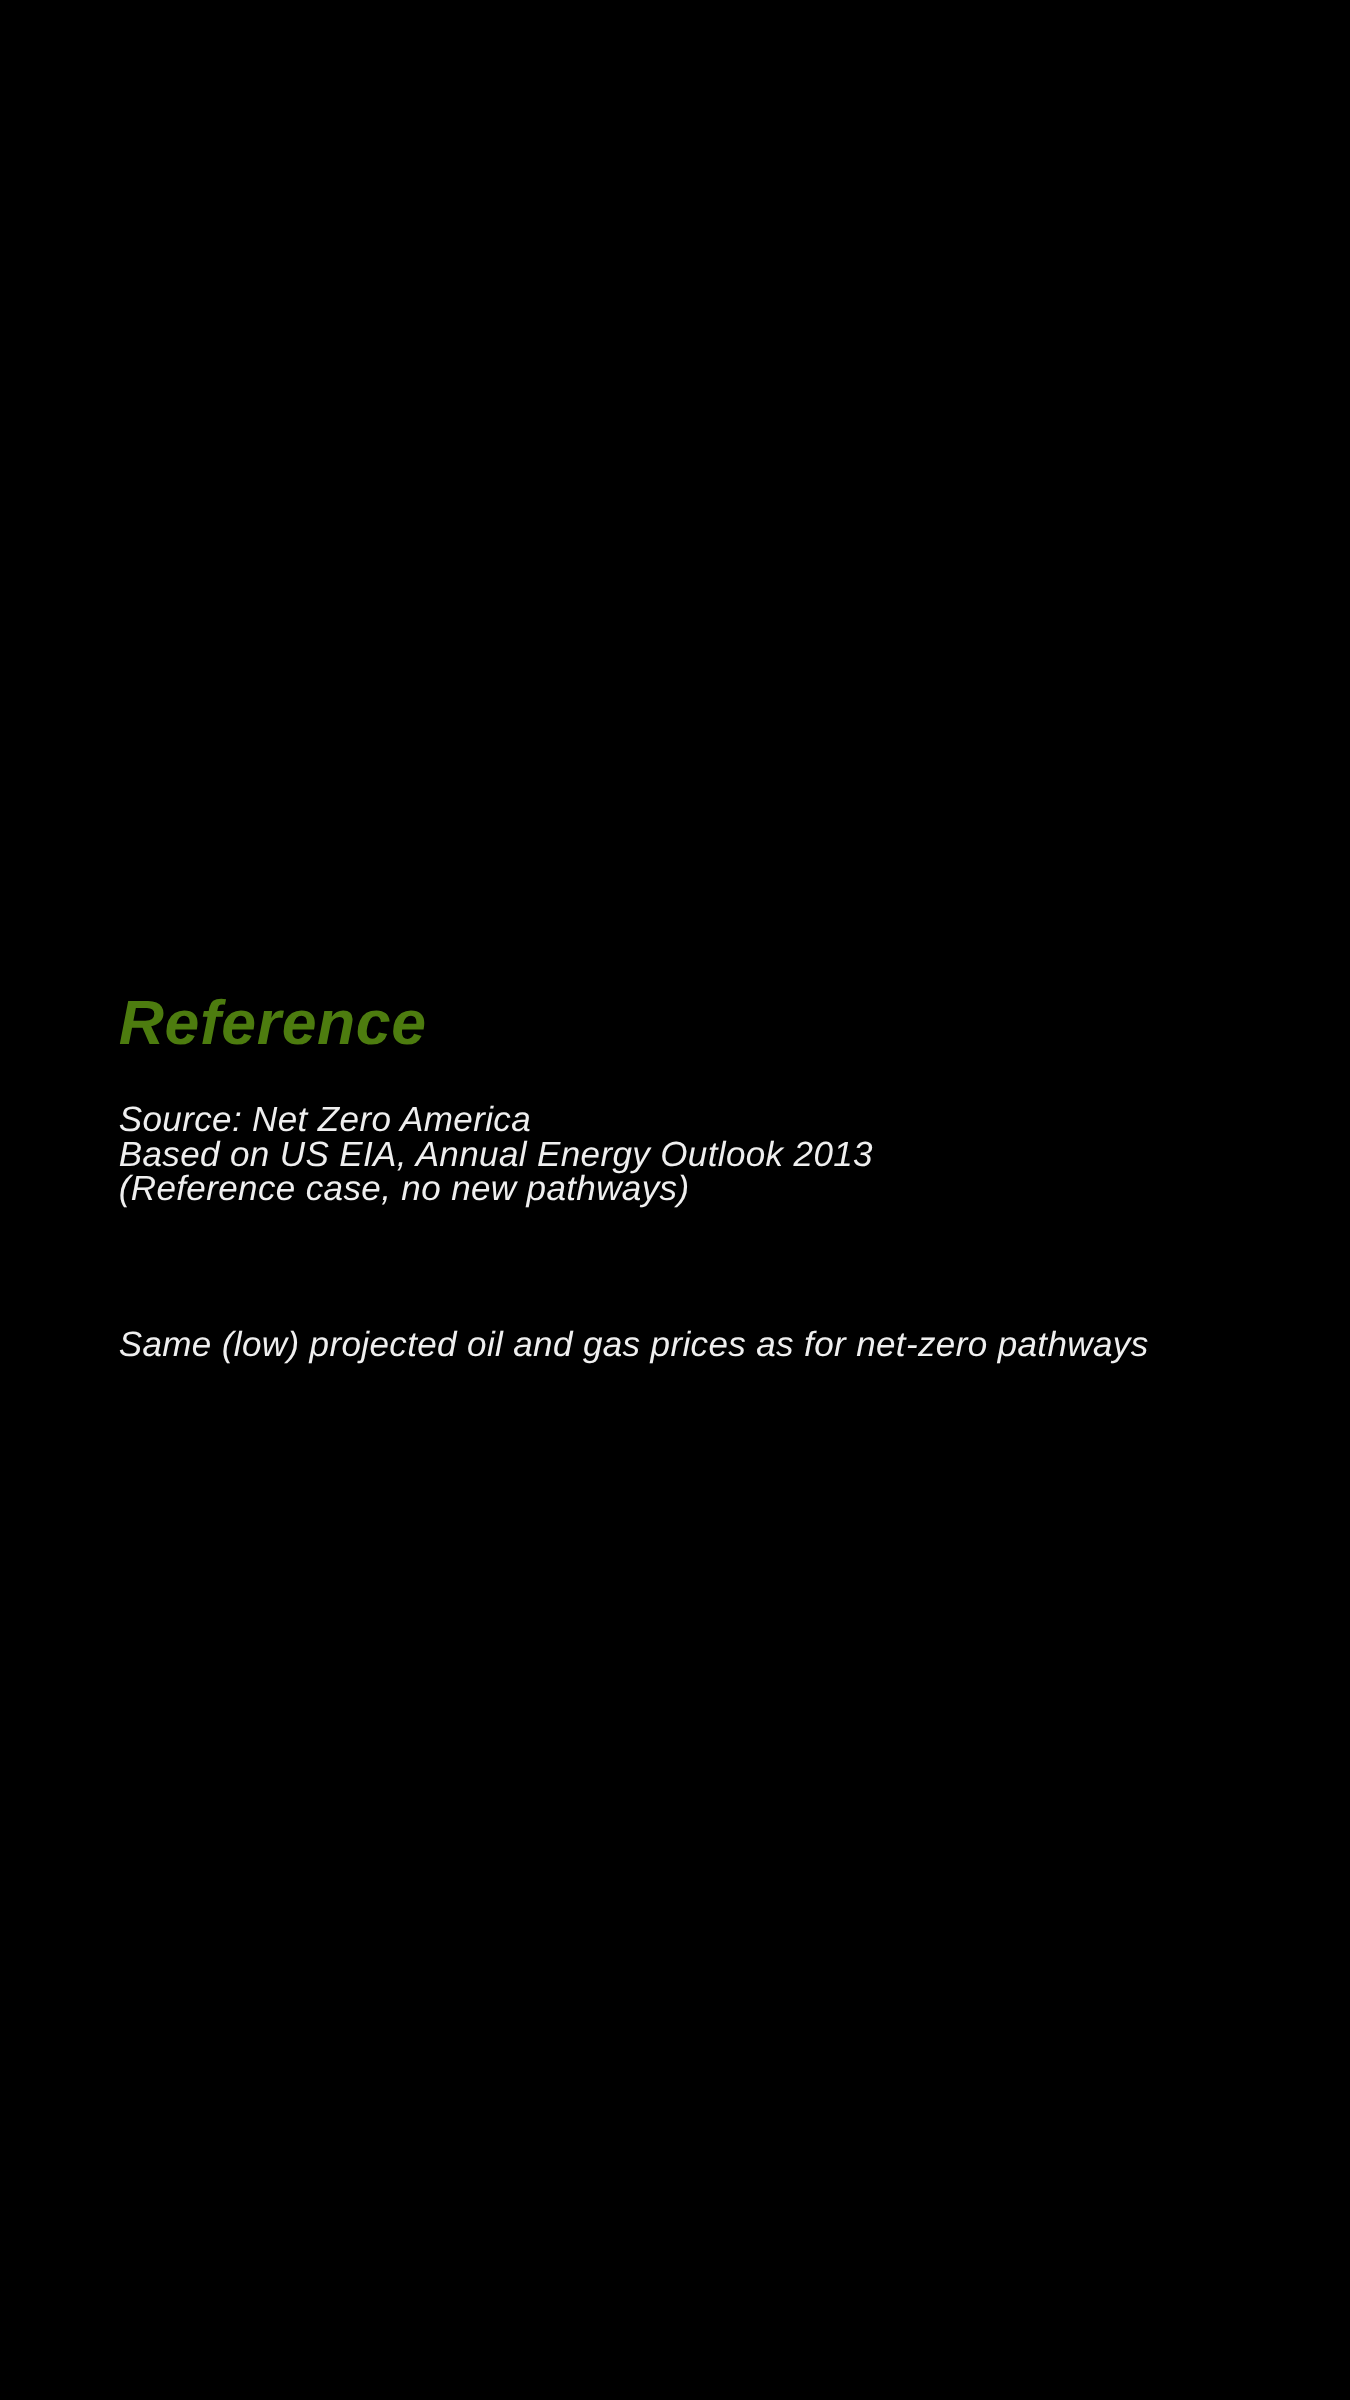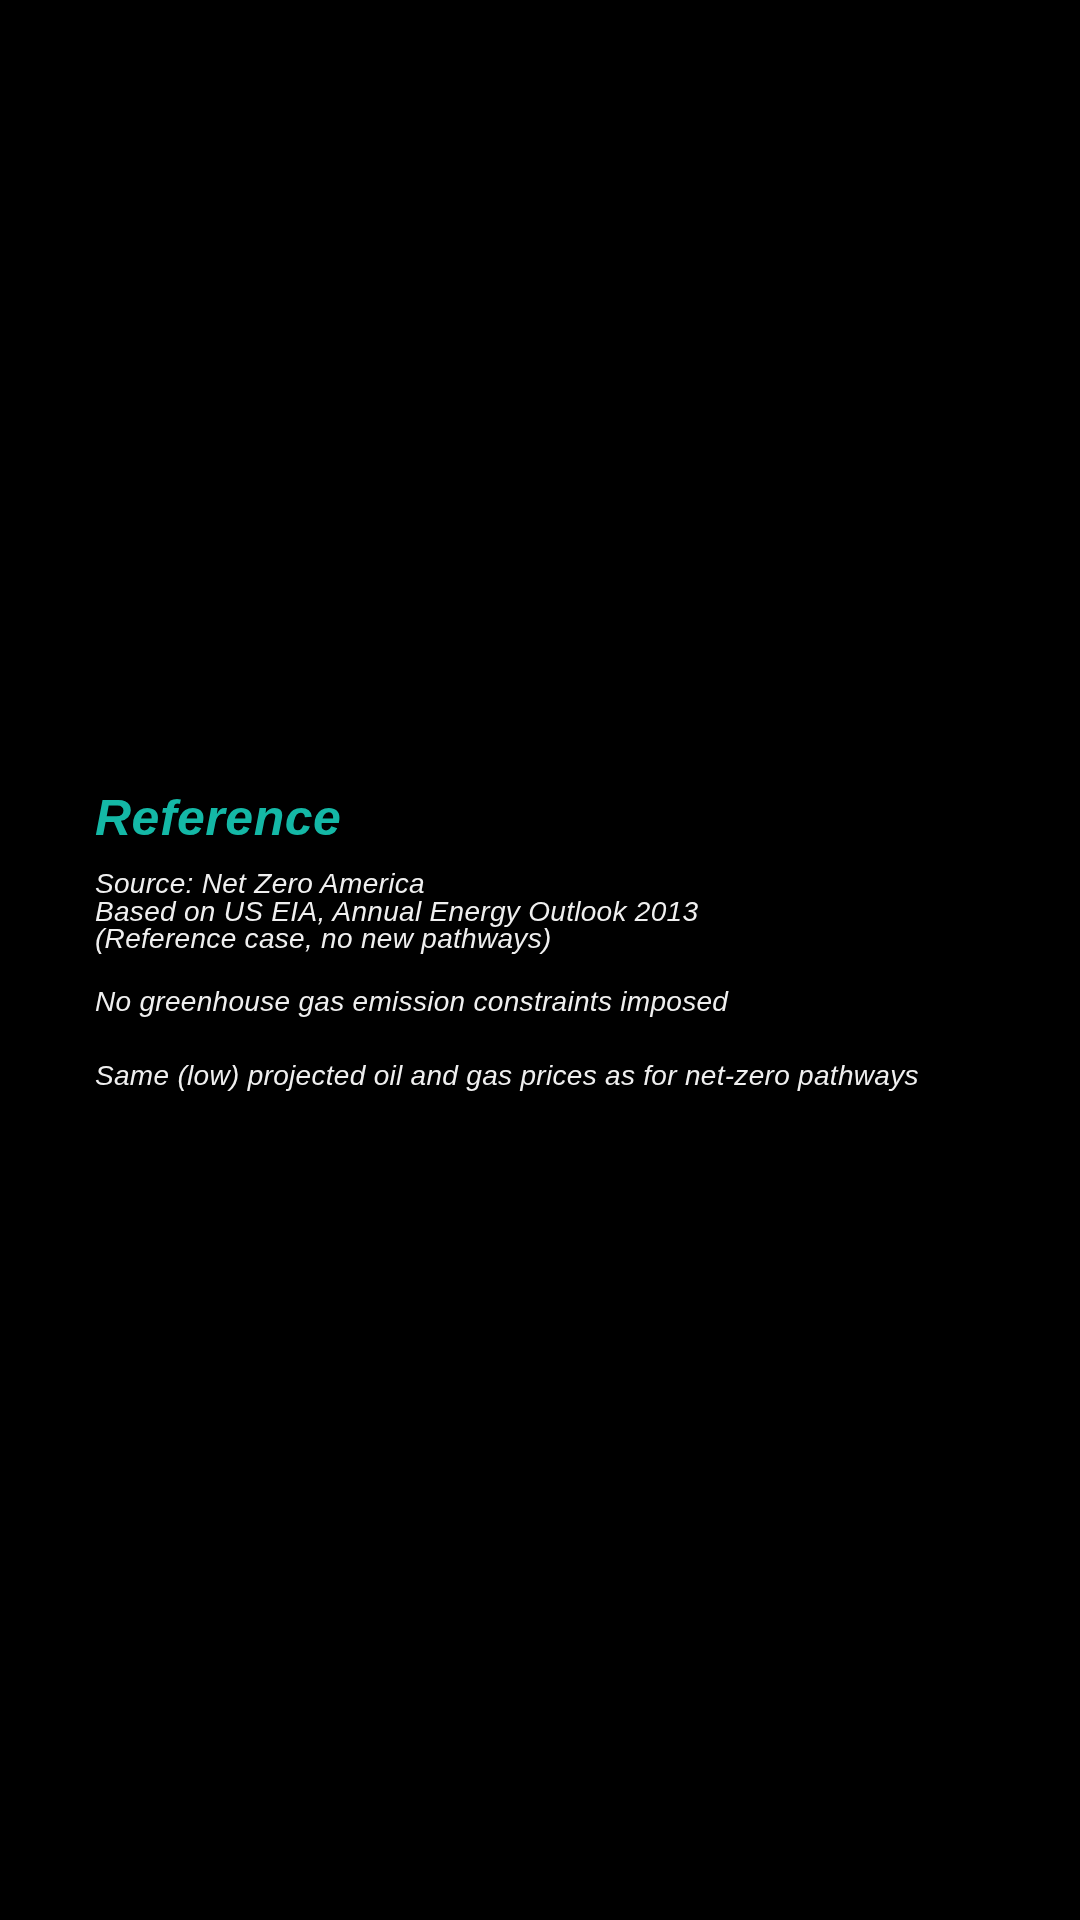--- a/index.html
+++ b/index.html
@@ -54,7 +54,7 @@
 
 <div class="slide" style="background: rgb(0, 0, 0);">
 
-  <div class="slide-title" style="color: #14b8a6;">Reference</div>
+  <div class="slide-title" style="color: #4d7c0f;">Reference</div>
 
   <div class="source-block">
     <div class="source-line" style="color: rgb(239, 239, 239);">Source: Net Zero America</div>

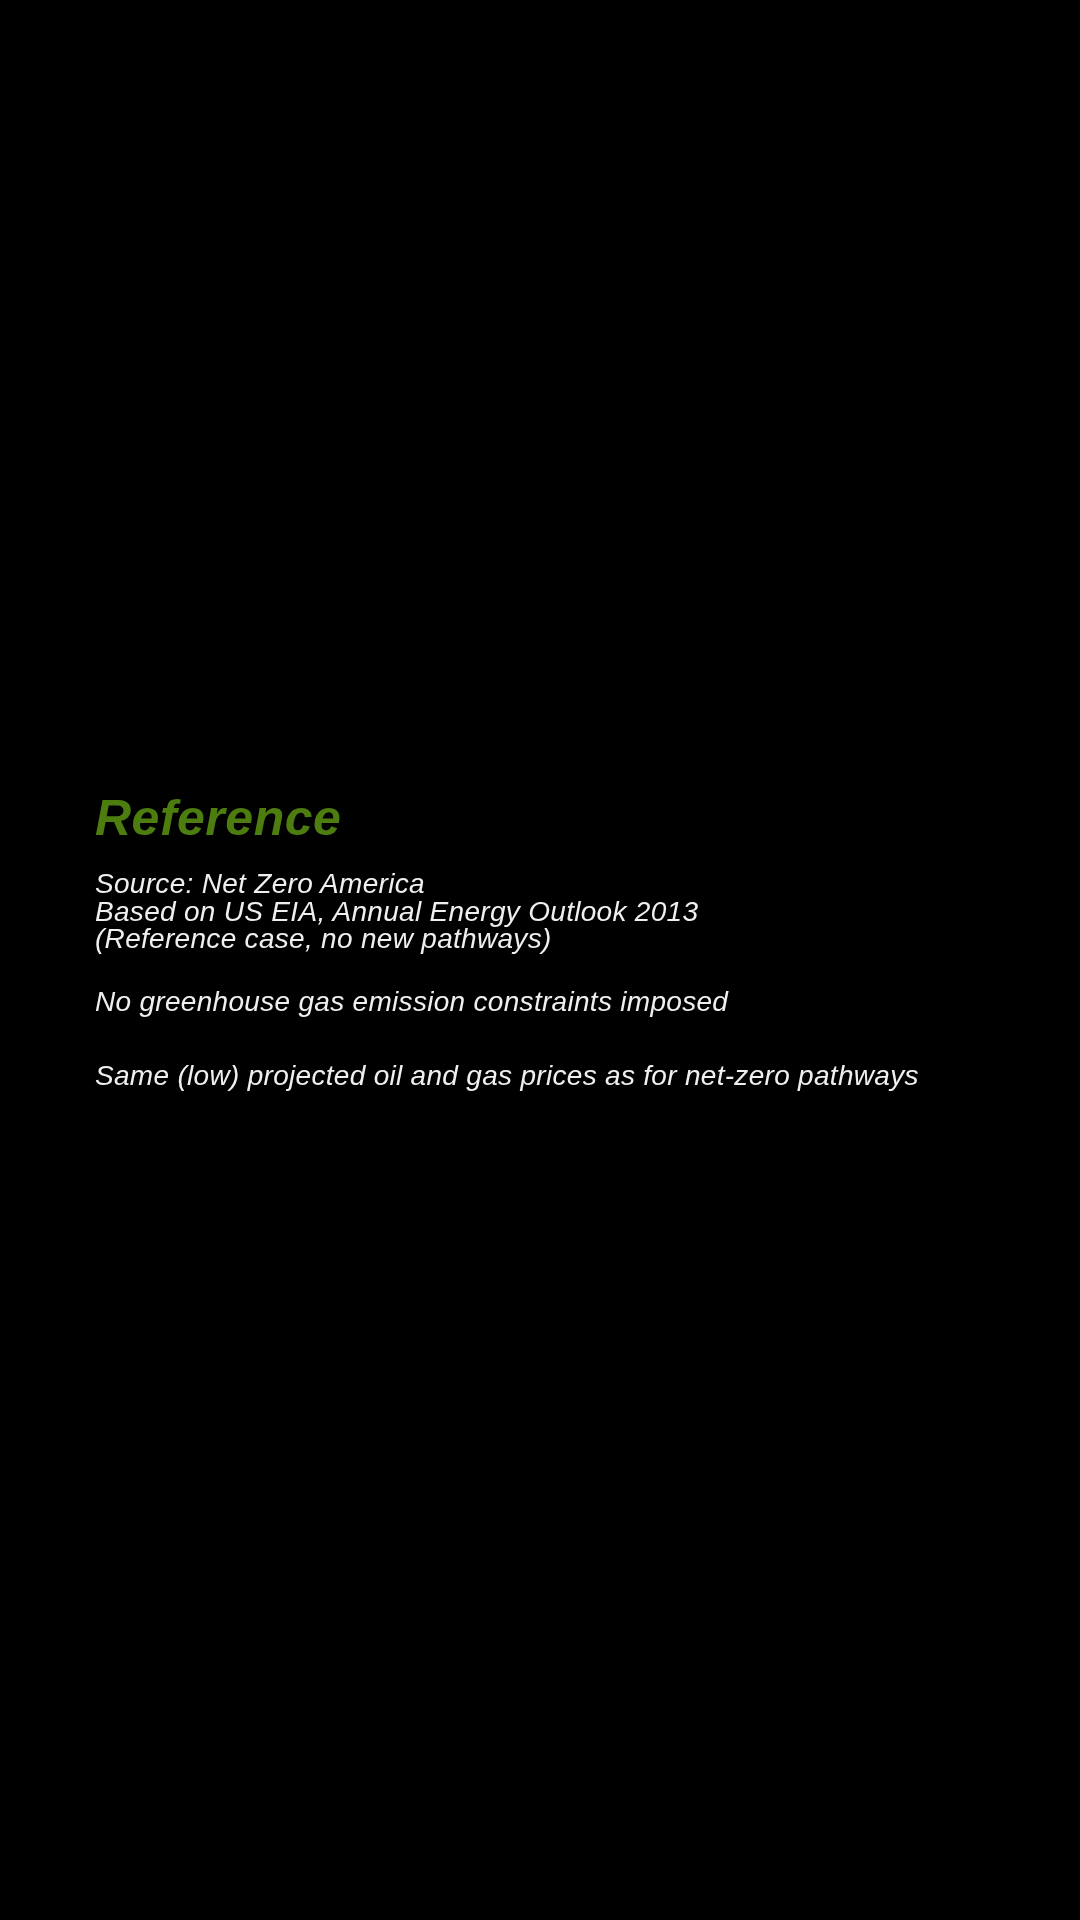--- a/index.html
+++ b/index.html
@@ -57,7 +57,7 @@
   <div class="slide-title" style="color: #4d7c0f;">Reference</div>
 
   <div class="source-block">
-    <div class="source-line" style="color: rgb(239, 239, 239);">Source: Net Zero America</div>
+    <div class="source-line" style="color: rgb(239, 239, 239); margin-top: 12px;">Source: Net Zero America</div>
     <div class="source-line" style="color: rgb(239, 239, 239);">Based on US EIA, Annual Energy Outlook 2013</div>
     <div class="source-line" style="color: rgb(239, 239, 239);">(Reference case, no new pathways)</div>
   </div>

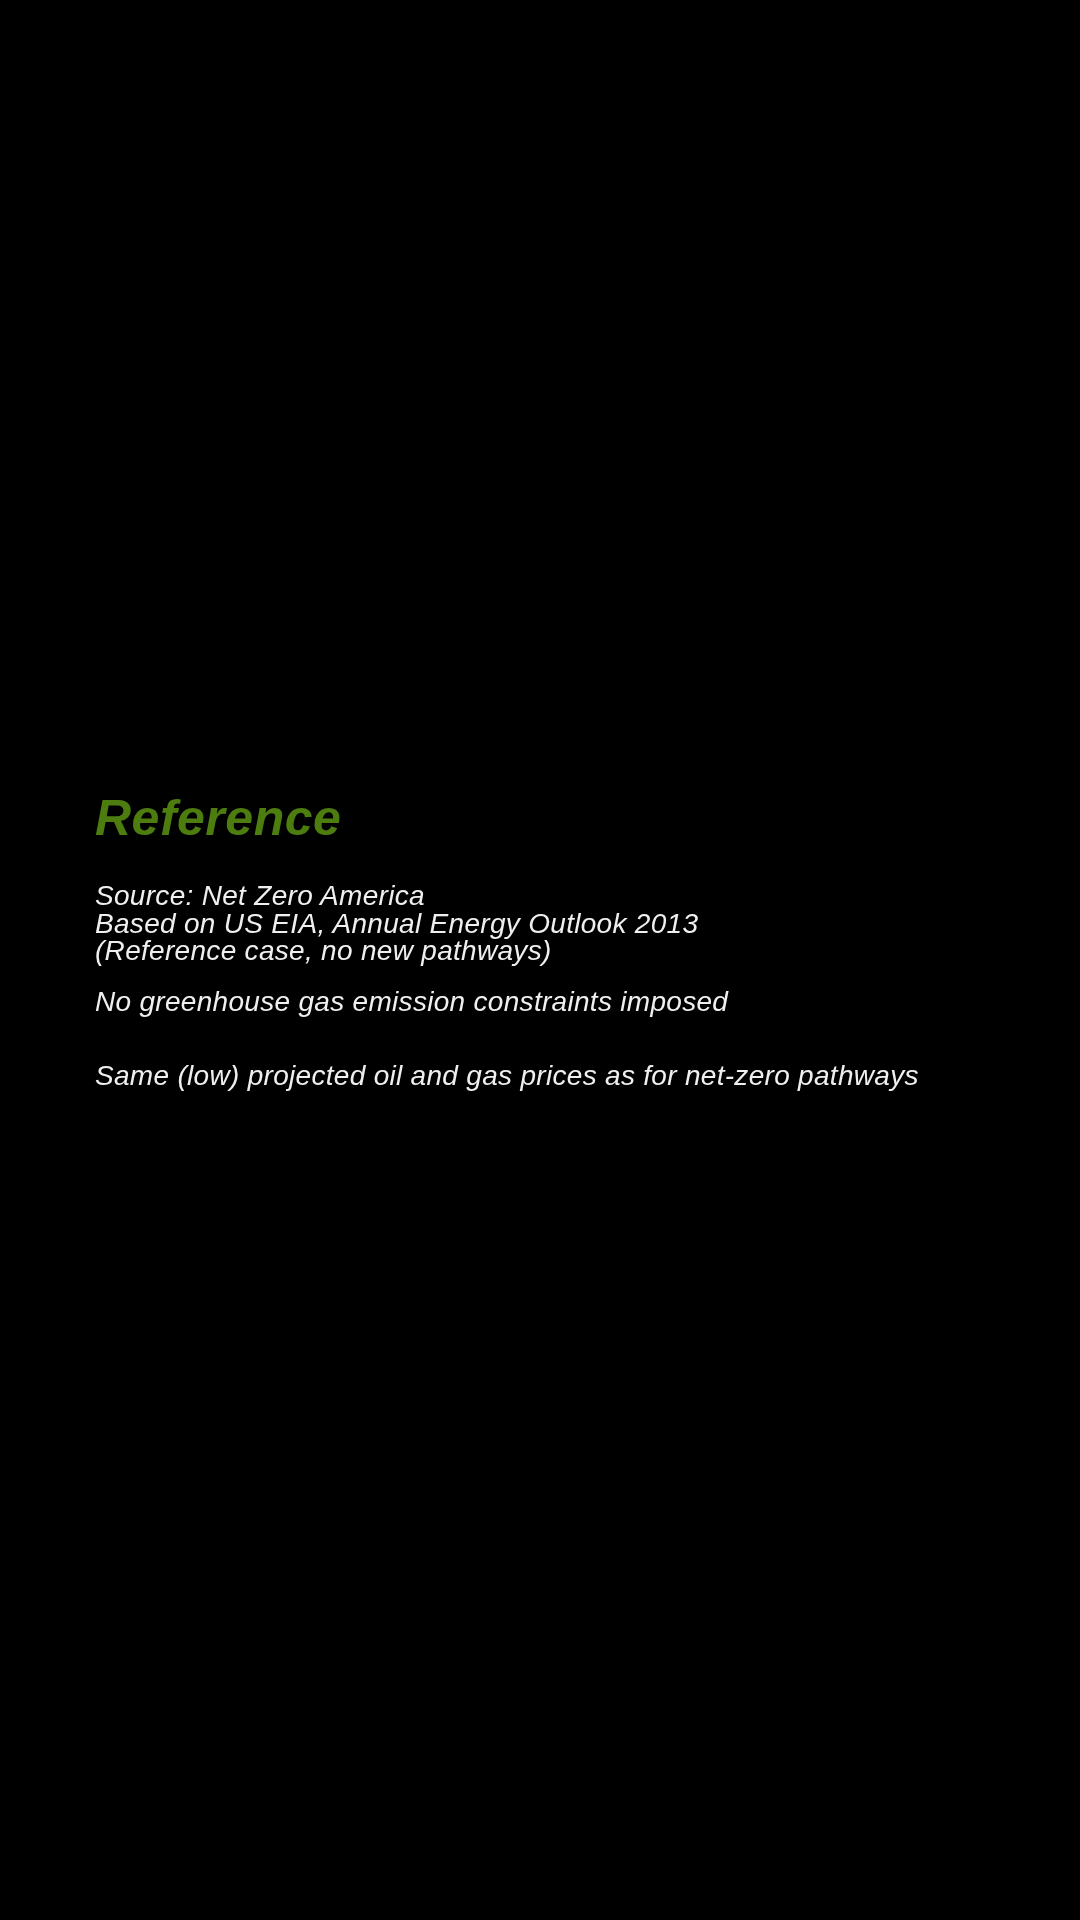--- a/index.html
+++ b/index.html
@@ -62,7 +62,6 @@
     <div class="source-line" style="color: rgb(239, 239, 239);">(Reference case, no new pathways)</div>
   </div>
 
-  <div class="note-line note-1" style="color: rgb(239, 239, 239);">No greenhouse gas emission constraints imposed</div>
 
   <div class="note-line note-2" style="color: rgb(239, 239, 239);">Same (low) projected oil and gas prices as for net-zero pathways</div>
 

